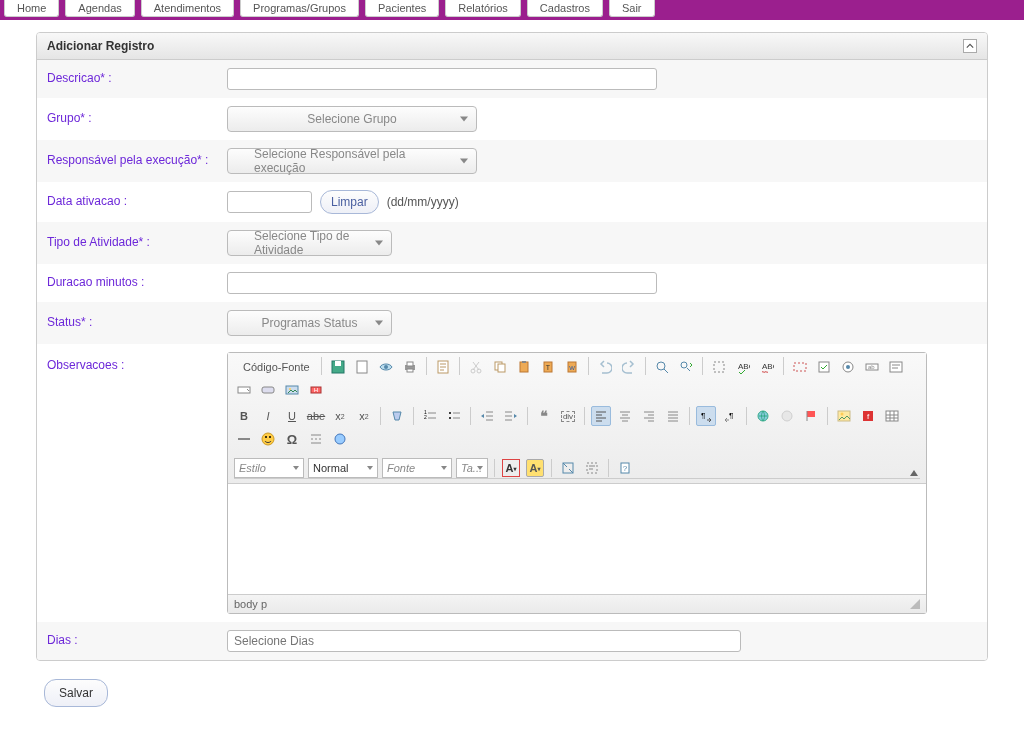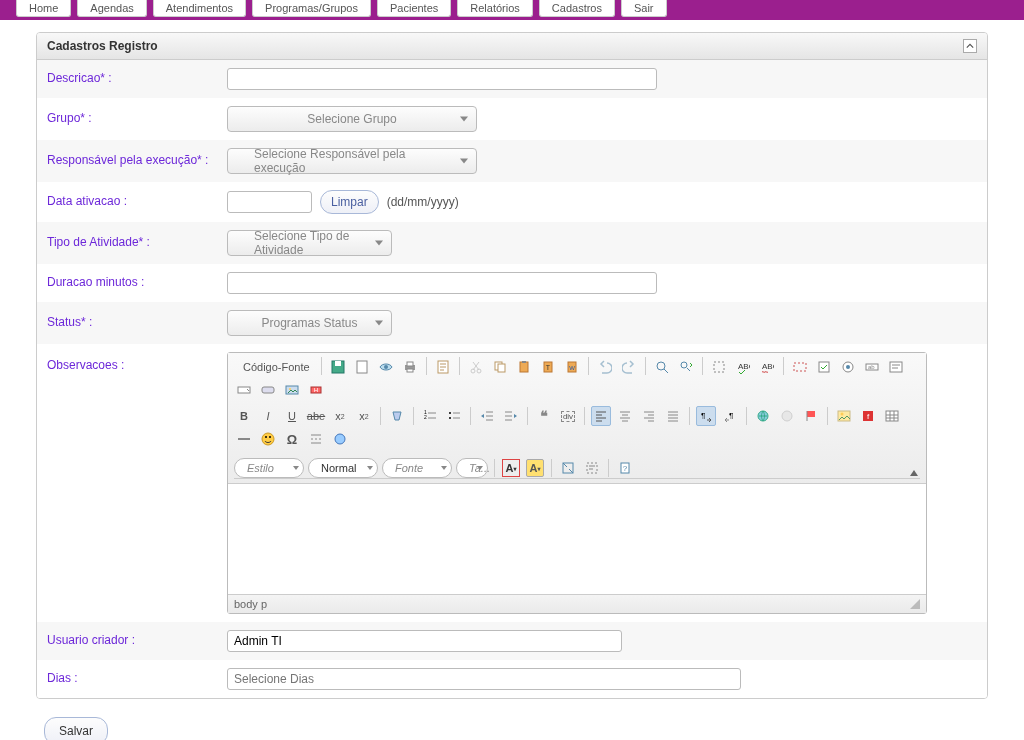--- a/index.html
+++ b/index.html
@@ -5,7 +5,7 @@
 * { box-sizing: border-box; margin: 0; padding: 0; }
 body { font-family: Arial, sans-serif; font-size: 12px; background: #fff; color: #333; }
 
-.topbar { background: #9b1f8e; height: 20px; display: flex; align-items: flex-start; padding: 0 16px; }
+.topbar { background: #9b1f8e; height: 20px; display: flex; align-items: flex-start; padding: 0 4px; }
 .topbar-inner { display: flex; gap: 0; }
 .nav-item { background: #fff; color: #555; font-size: 11px; padding: 2px 12px; border: 1px solid #ccc; border-top: none; margin-right: 6px; border-radius: 0 0 3px 3px; cursor: pointer; }
 

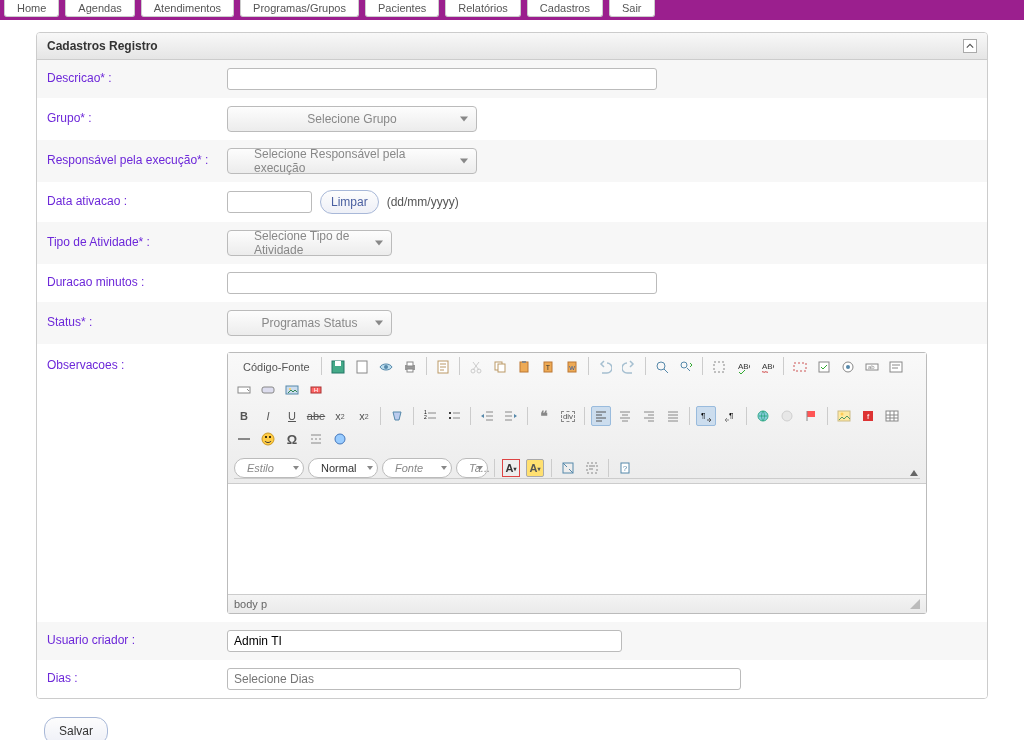--- a/index.html
+++ b/index.html
@@ -82,7 +82,7 @@
 <div class="page">
   <div class="panel">
     <div class="panel-header">
-      <span>Cadastros Registro</span>
+      <span>Adicionar Registro</span>
       <span class="toggler">
         <svg viewBox="0 0 10 10" width="8" height="8">
             <path d="M1 7 L5 3 L9 7" fill="none" stroke="#555" stroke-width="1.5"></path>

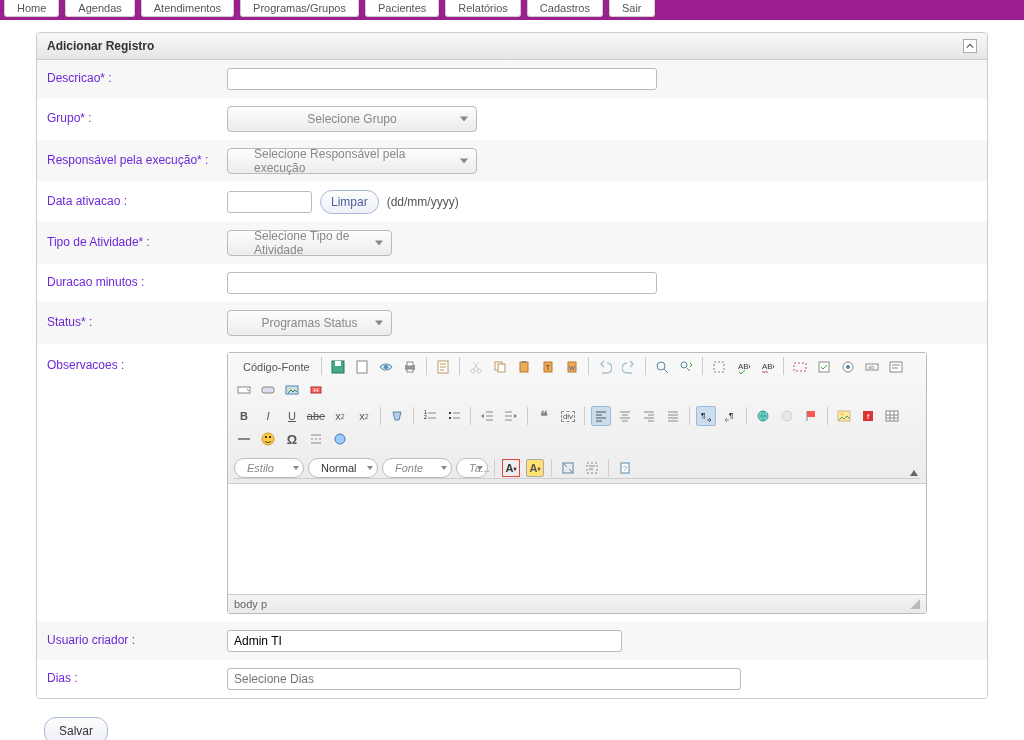--- a/index.html
+++ b/index.html
@@ -43,7 +43,7 @@
 .cke-btn svg { width:14px; height:14px; }
 .cke-sep { width:1px; height:18px; background:#ccc; margin:0 2px; }
 .cke-source { display:flex; align-items:center; gap:4px; font-size:11px; color:#555; padding:0 4px; height:20px; border:1px solid transparent; cursor:pointer; }
-.cke-combo { border:1px solid #bbb; border-radius:10px; background:#fff; height:20px; display:flex; align-items:center; padding:0 18px 0 12px; font-size:11px; color:#888; font-style:italic; position:relative; cursor:pointer; }
+.cke-combo { border:1px solid #bbb; border-radius:0; background:#fff; height:20px; display:flex; align-items:center; padding:0 18px 0 4px; font-size:11px; color:#888; font-style:italic; position:relative; cursor:pointer; }
 .cke-combo .arrow { position:absolute; right:4px; top:50%; transform:translateY(-50%); width:0;height:0; border-left:3px solid transparent; border-right:3px solid transparent; border-top:4px solid #888; }
 .cke-combo.w70{width:70px;} .cke-combo.w32{width:32px;}
 .cke-body { height:110px; background:#fff; }

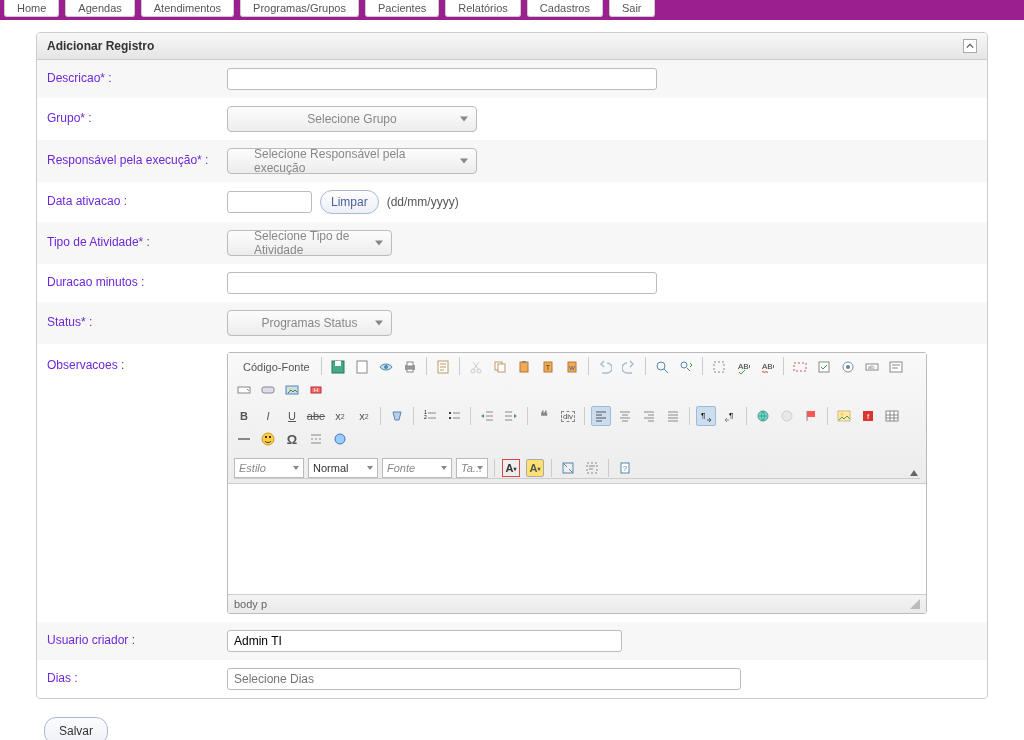--- a/index.html
+++ b/index.html
@@ -549,12 +549,6 @@
         </div>
       </div>
 
-      <div class="form-row">
-        <div class="label">Usuario criador :</div>
-        <div class="field">
-            <input type="text" class="txt med" value="Admin TI" style="">
-          </div>
-      </div>
 
       <div class="form-row">
         <div class="label">Dias :</div>

